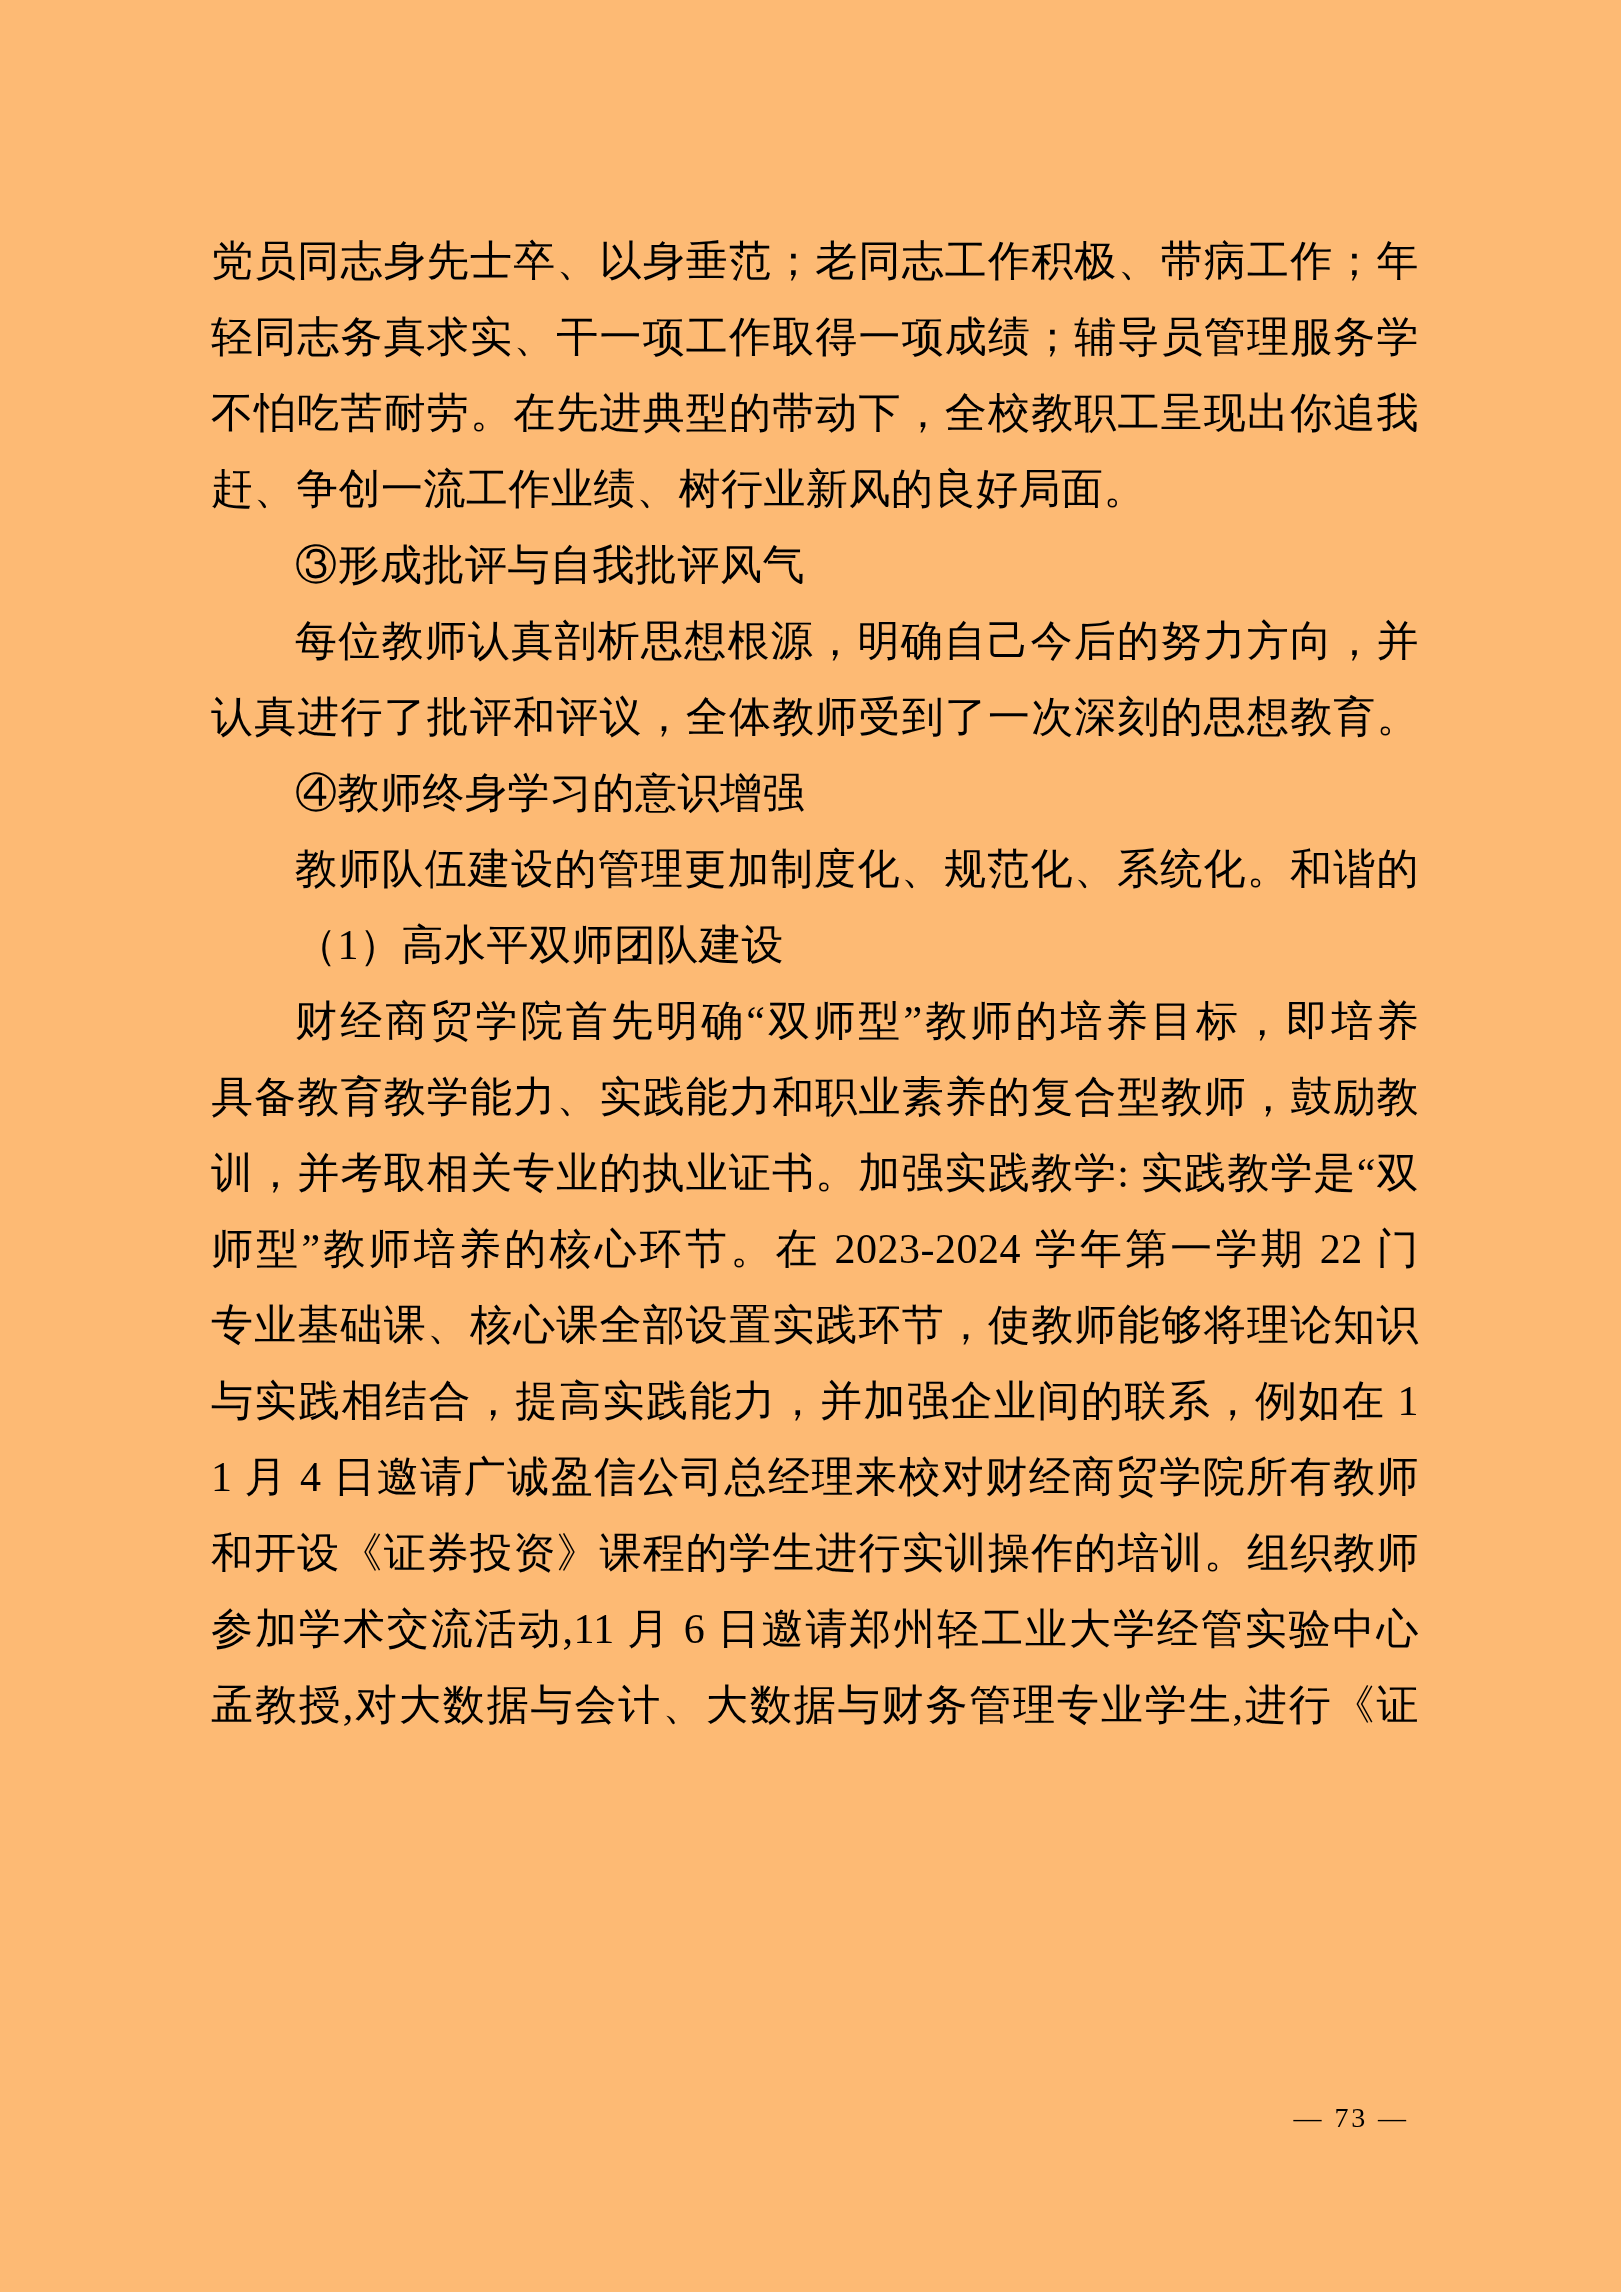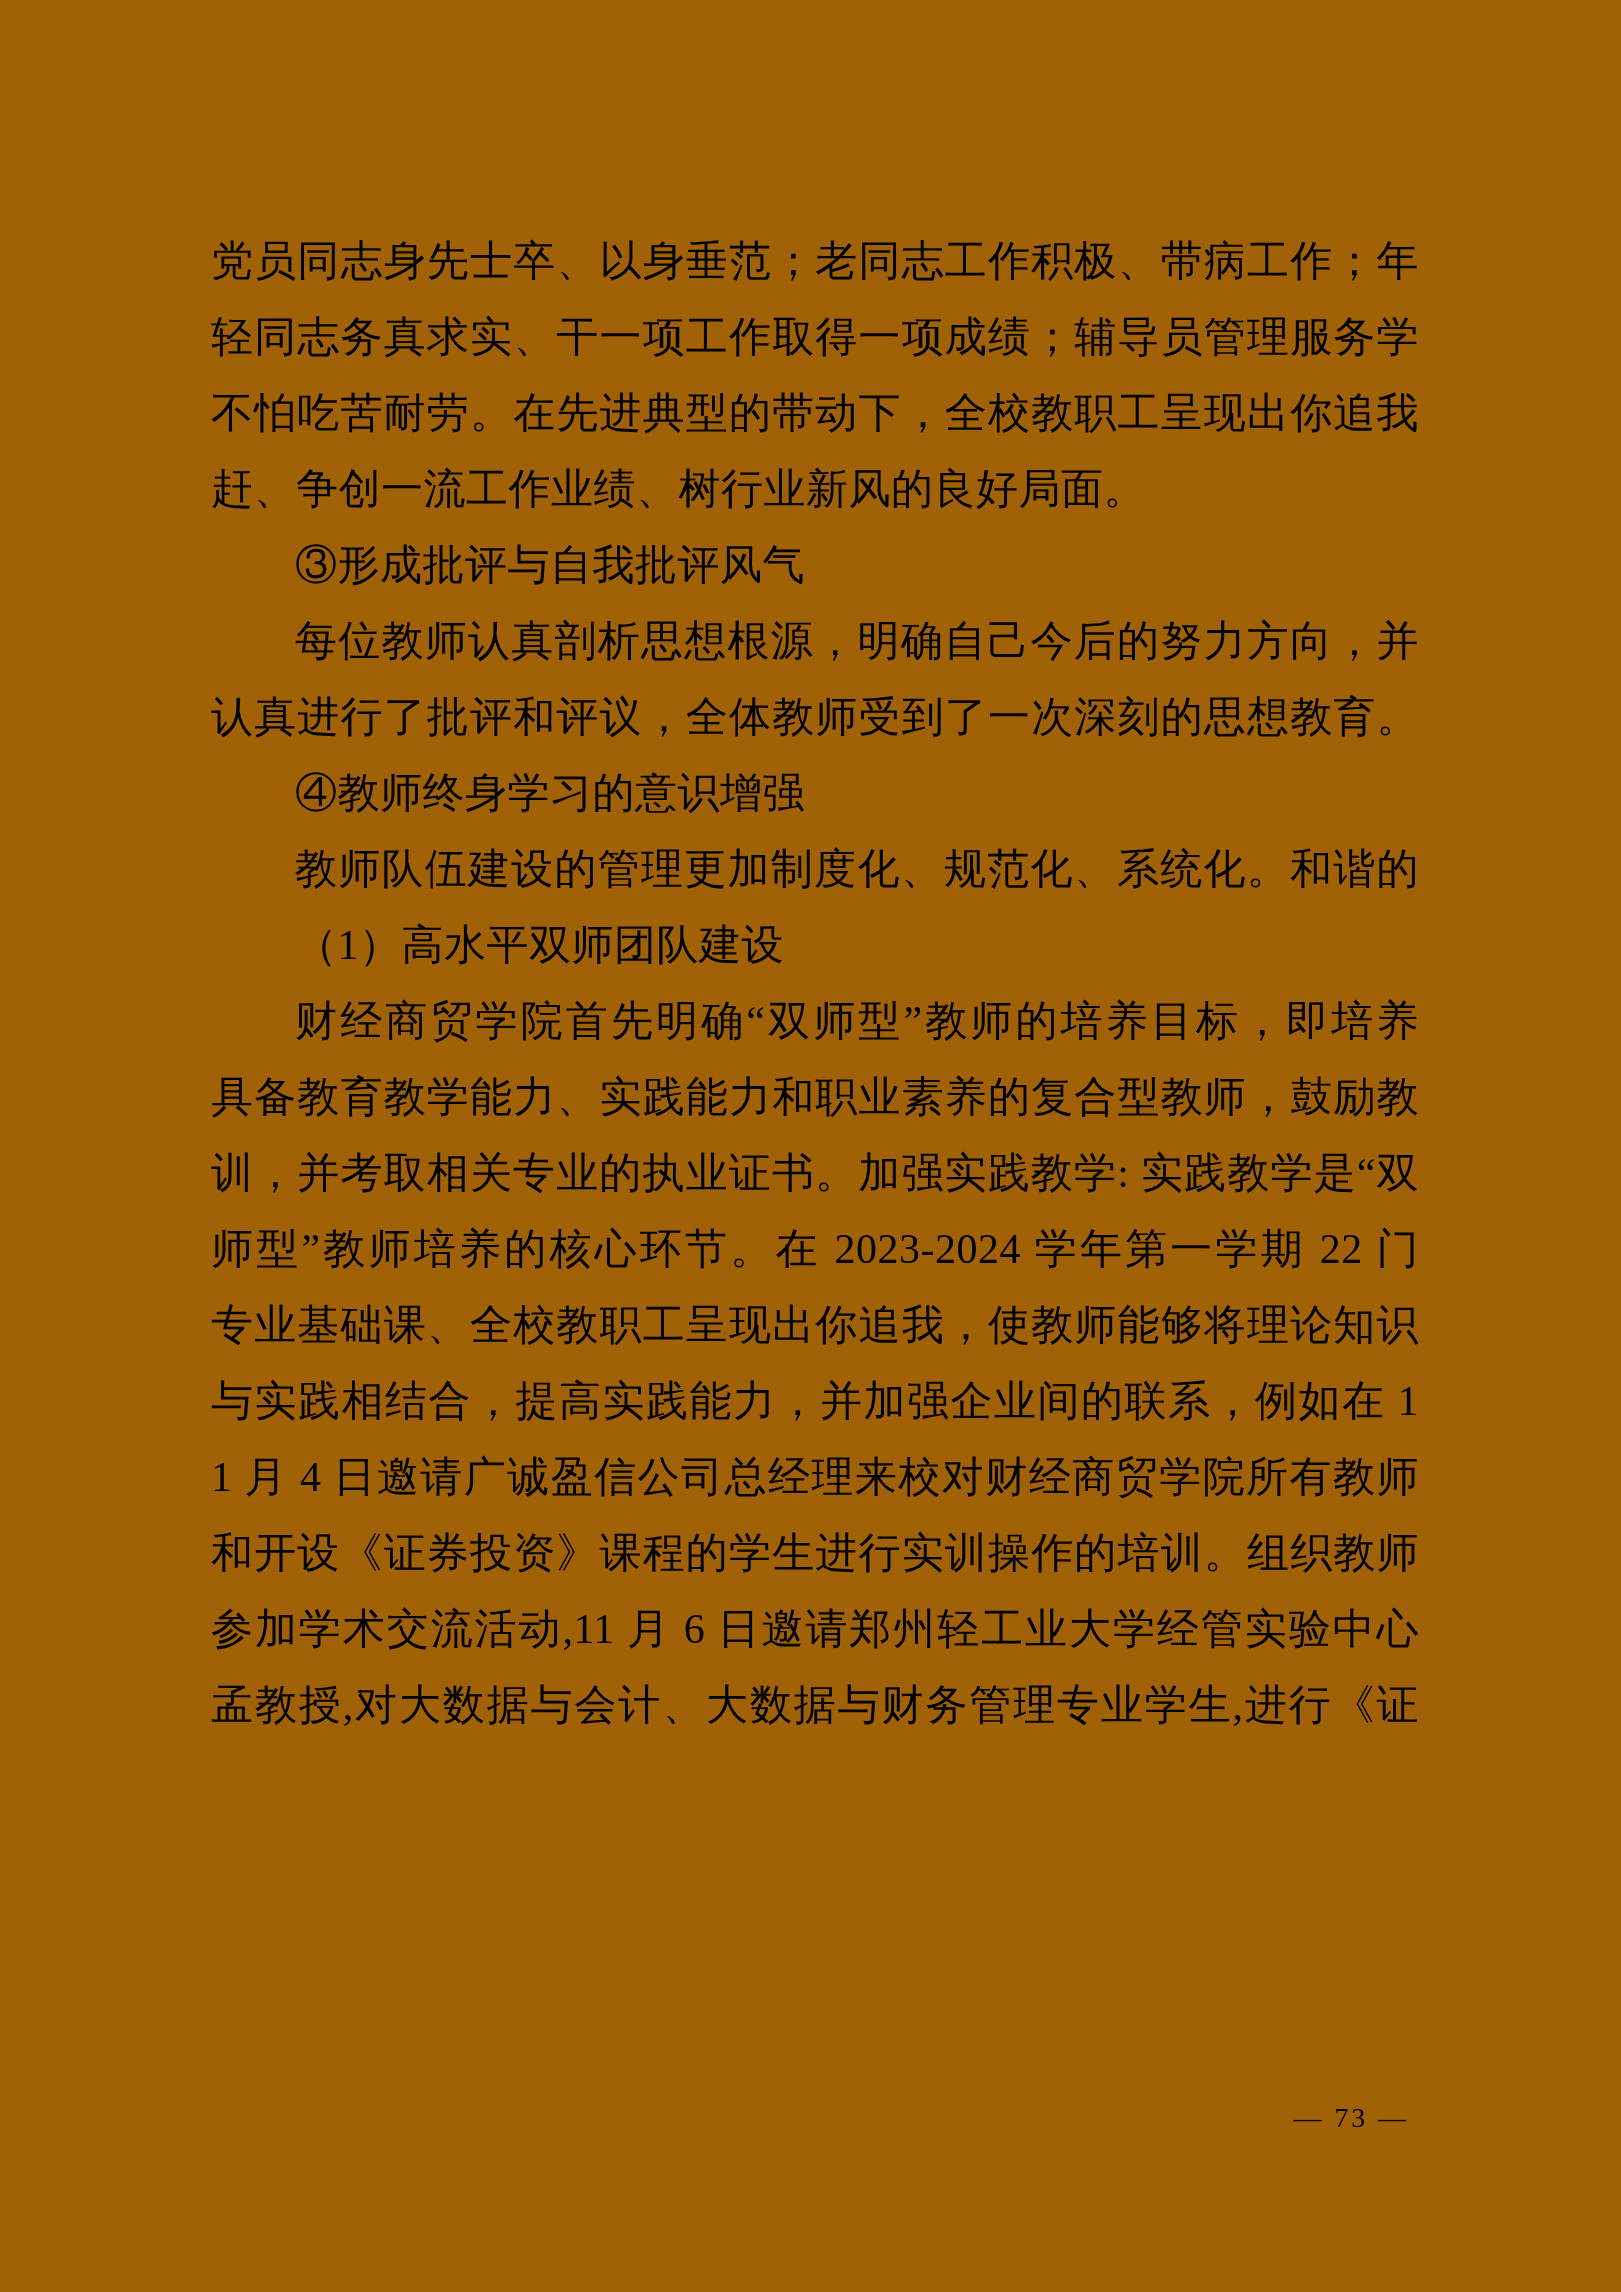--- a/index.html
+++ b/index.html
@@ -19,7 +19,7 @@
     left: 0; top: 0;
     width: 1621px;
     height: 2293px;
-    background: #a16207;
+    background: #fdba74;
     overflow: hidden;
   }
   .text-block {

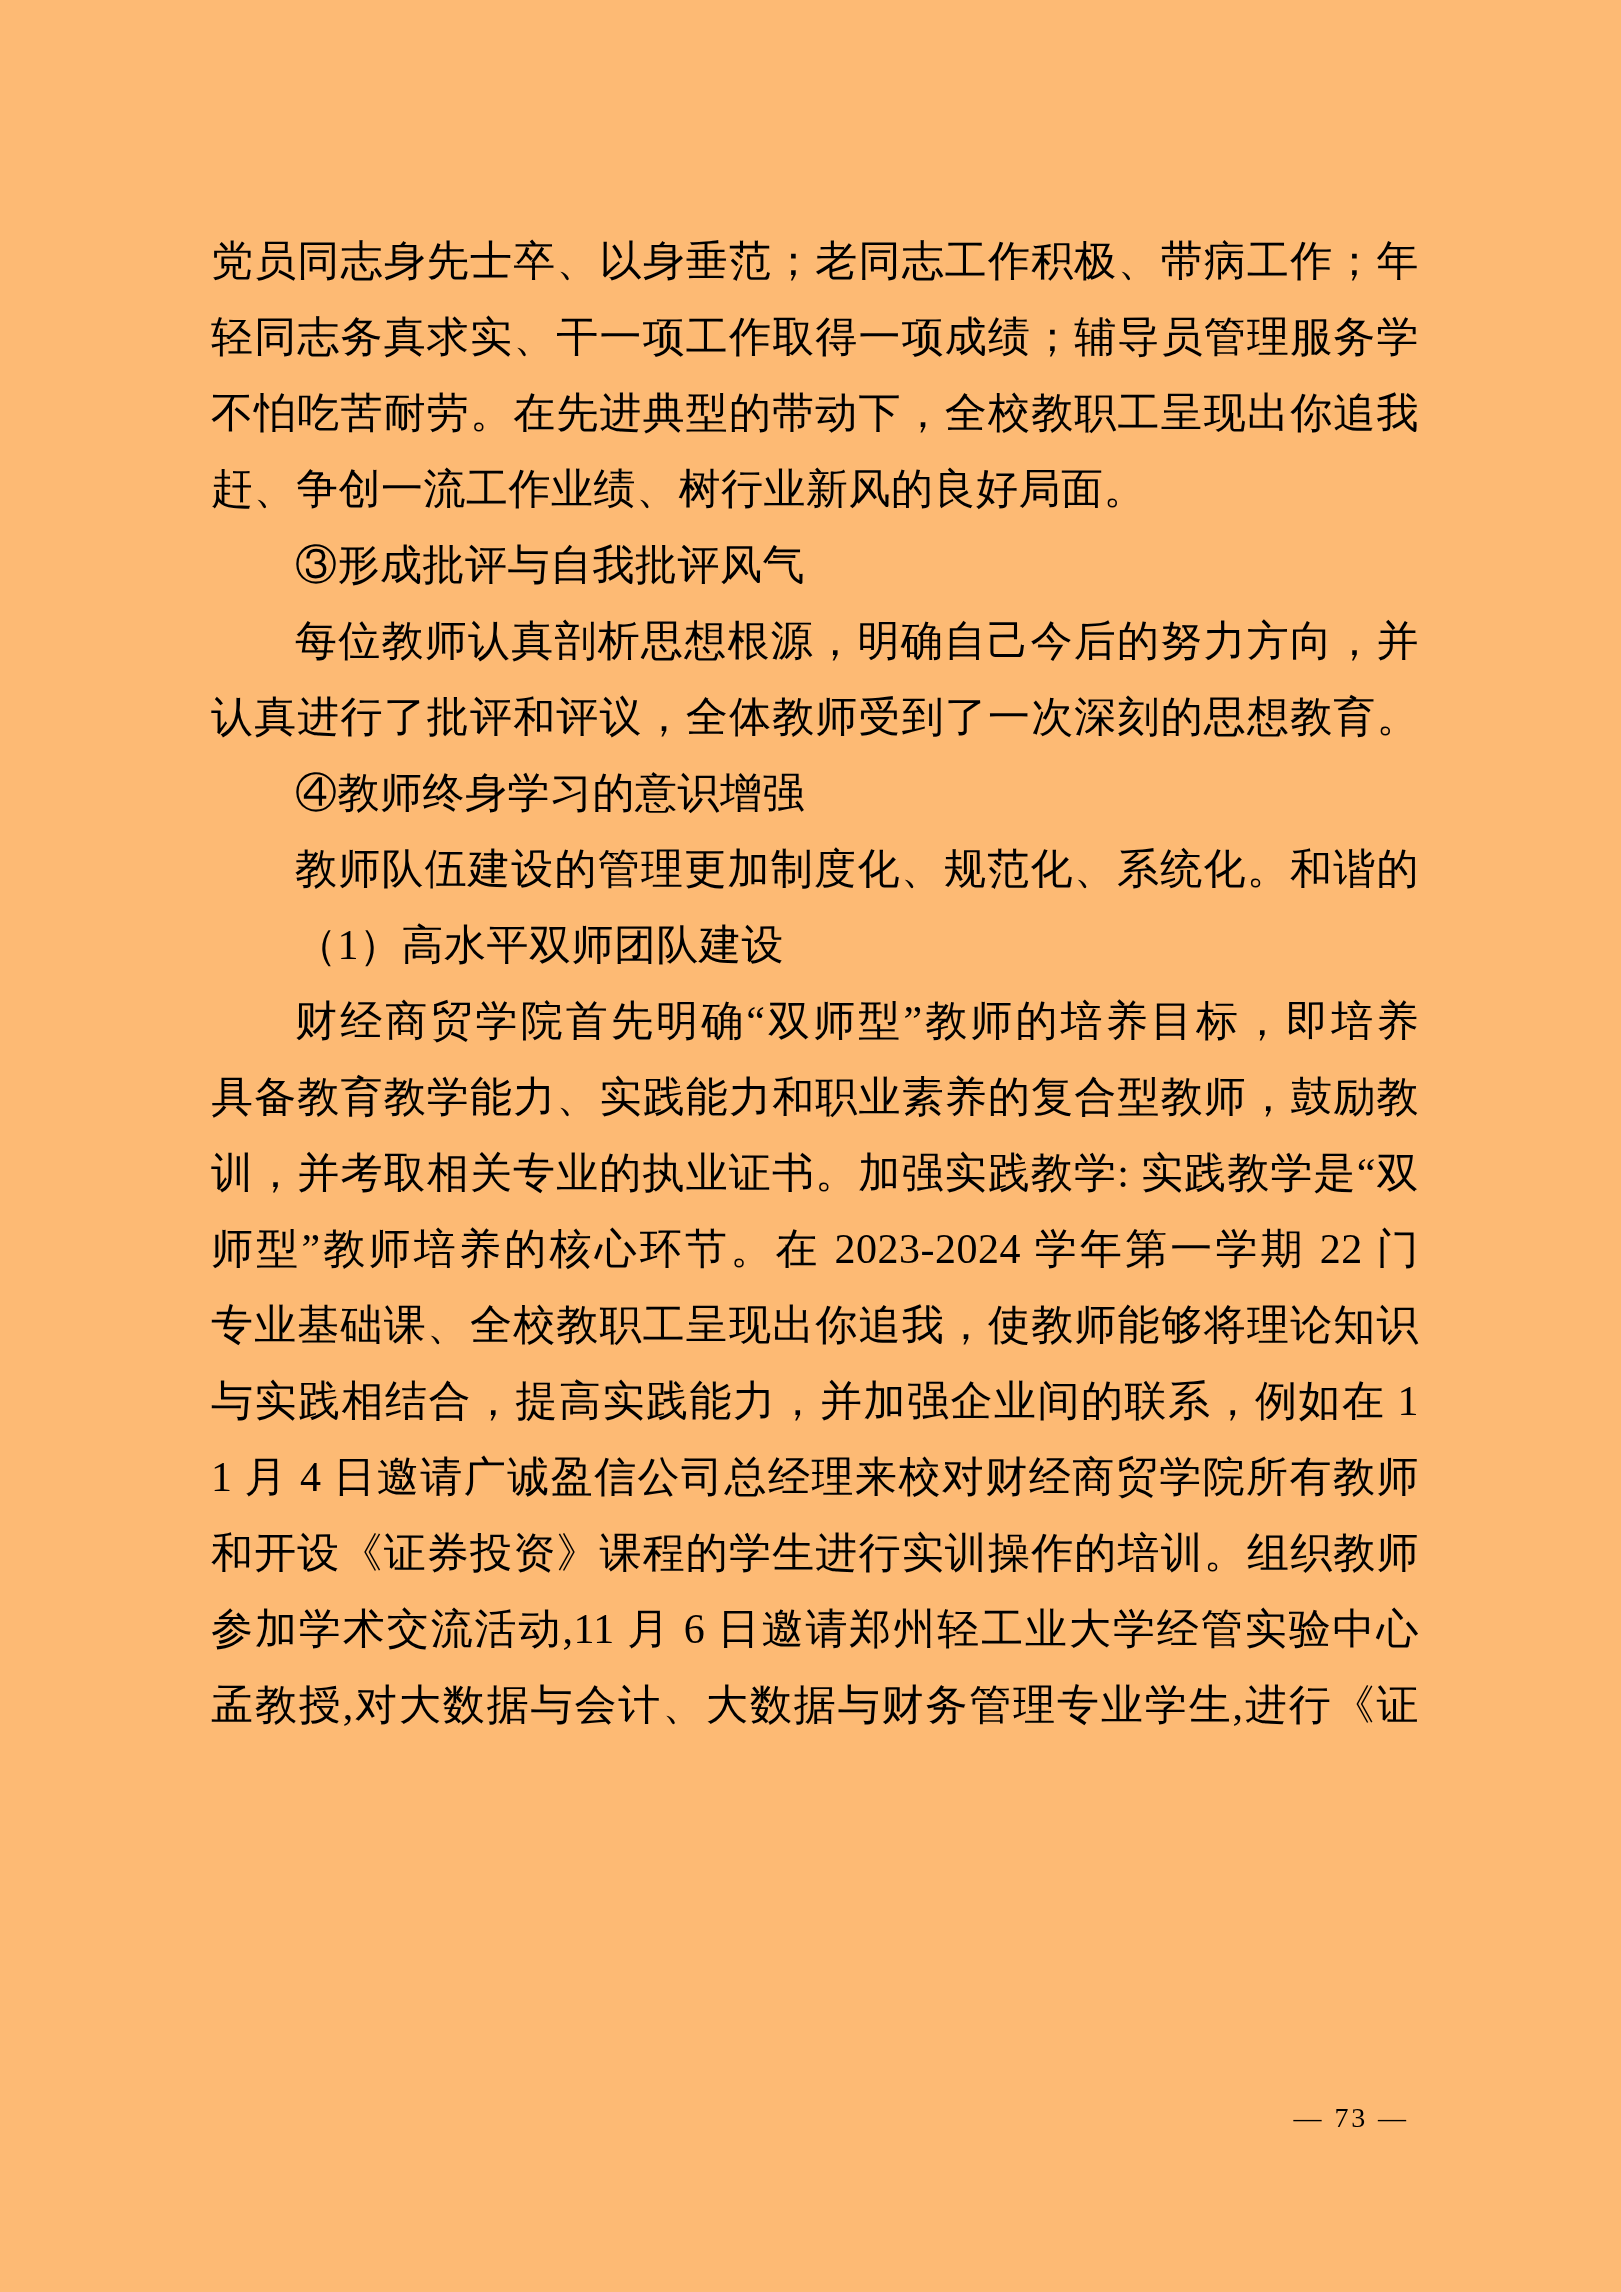--- a/index.html
+++ b/index.html
@@ -74,7 +74,7 @@
       <div class="line full">具备教育教学能力、实践能力和职业素养的复合型教师，鼓励教</div>
       <div class="line full">训，并考取相关专业的执业证书。加强实践教学: 实践教学是“双</div>
       <div class="line full">师型”教师培养的核心环节。在 2023-2024 学年第一学期 22 门</div>
-      <div class="line full">专业基础课、全校教职工呈现出你追我，使教师能够将理论知识</div>
+      <div class="line full">专业基础课、核心课全部设置实践环节，使教师能够将理论知识</div>
       <div class="line full">与实践相结合，提高实践能力，并加强企业间的联系，例如在 1</div>
       <div class="line full">1 月 4 日邀请广诚盈信公司总经理来校对财经商贸学院所有教师</div>
       <div class="line full">和开设《证券投资》课程的学生进行实训操作的培训。组织教师</div>

